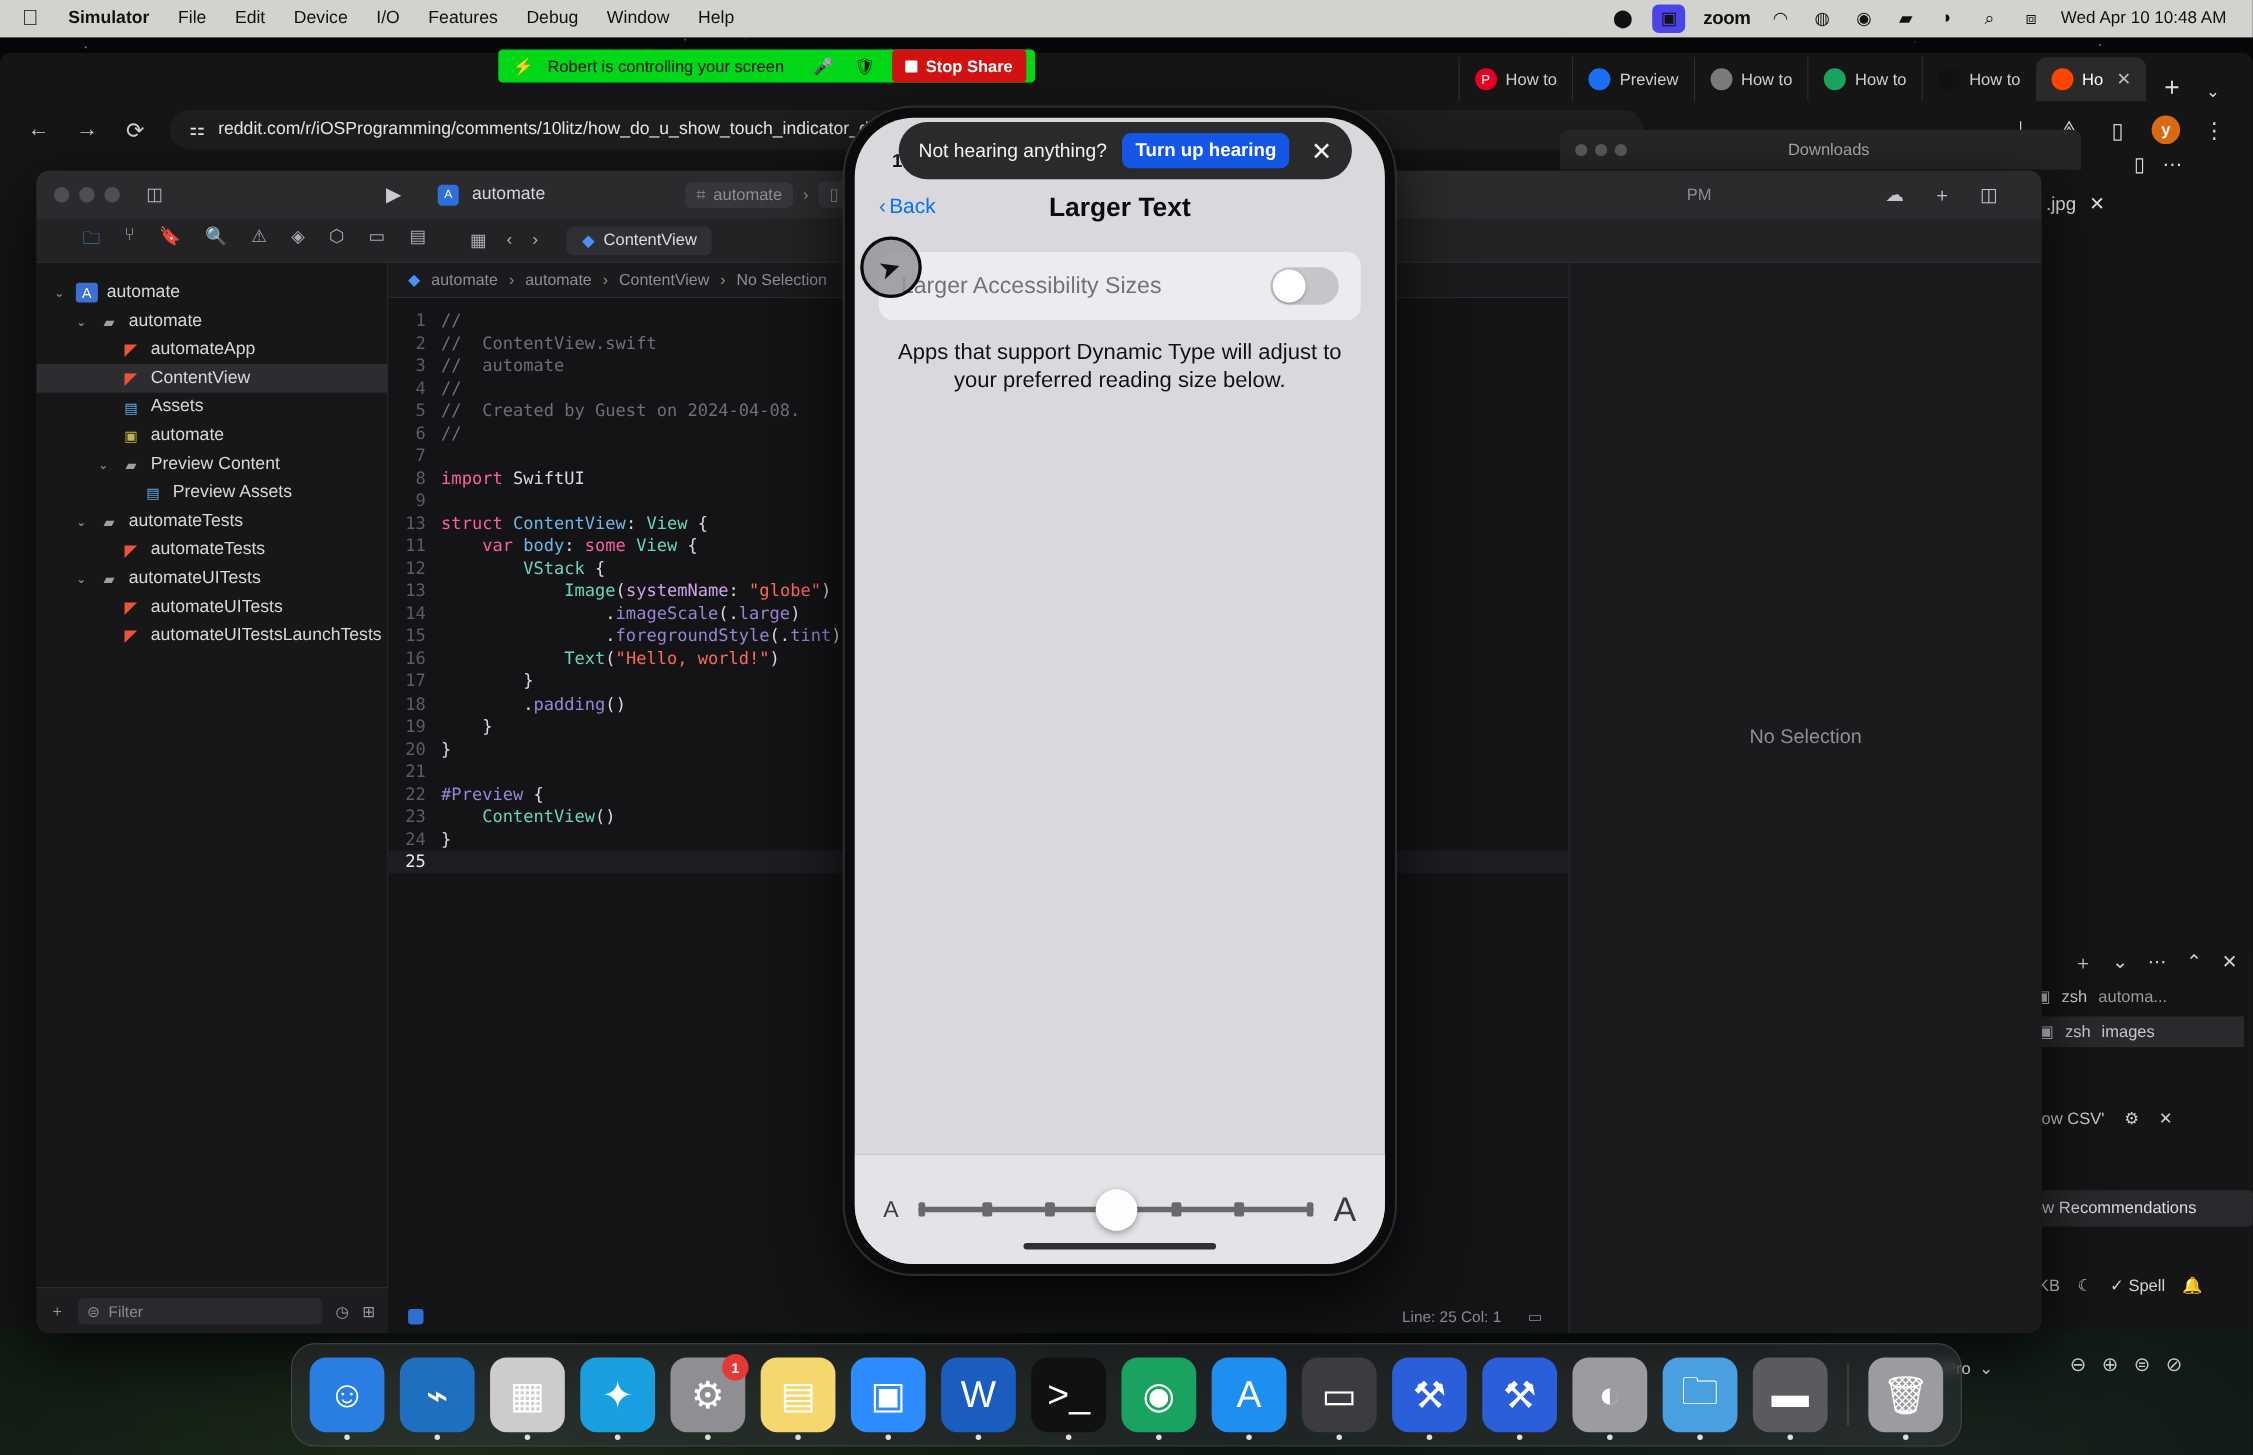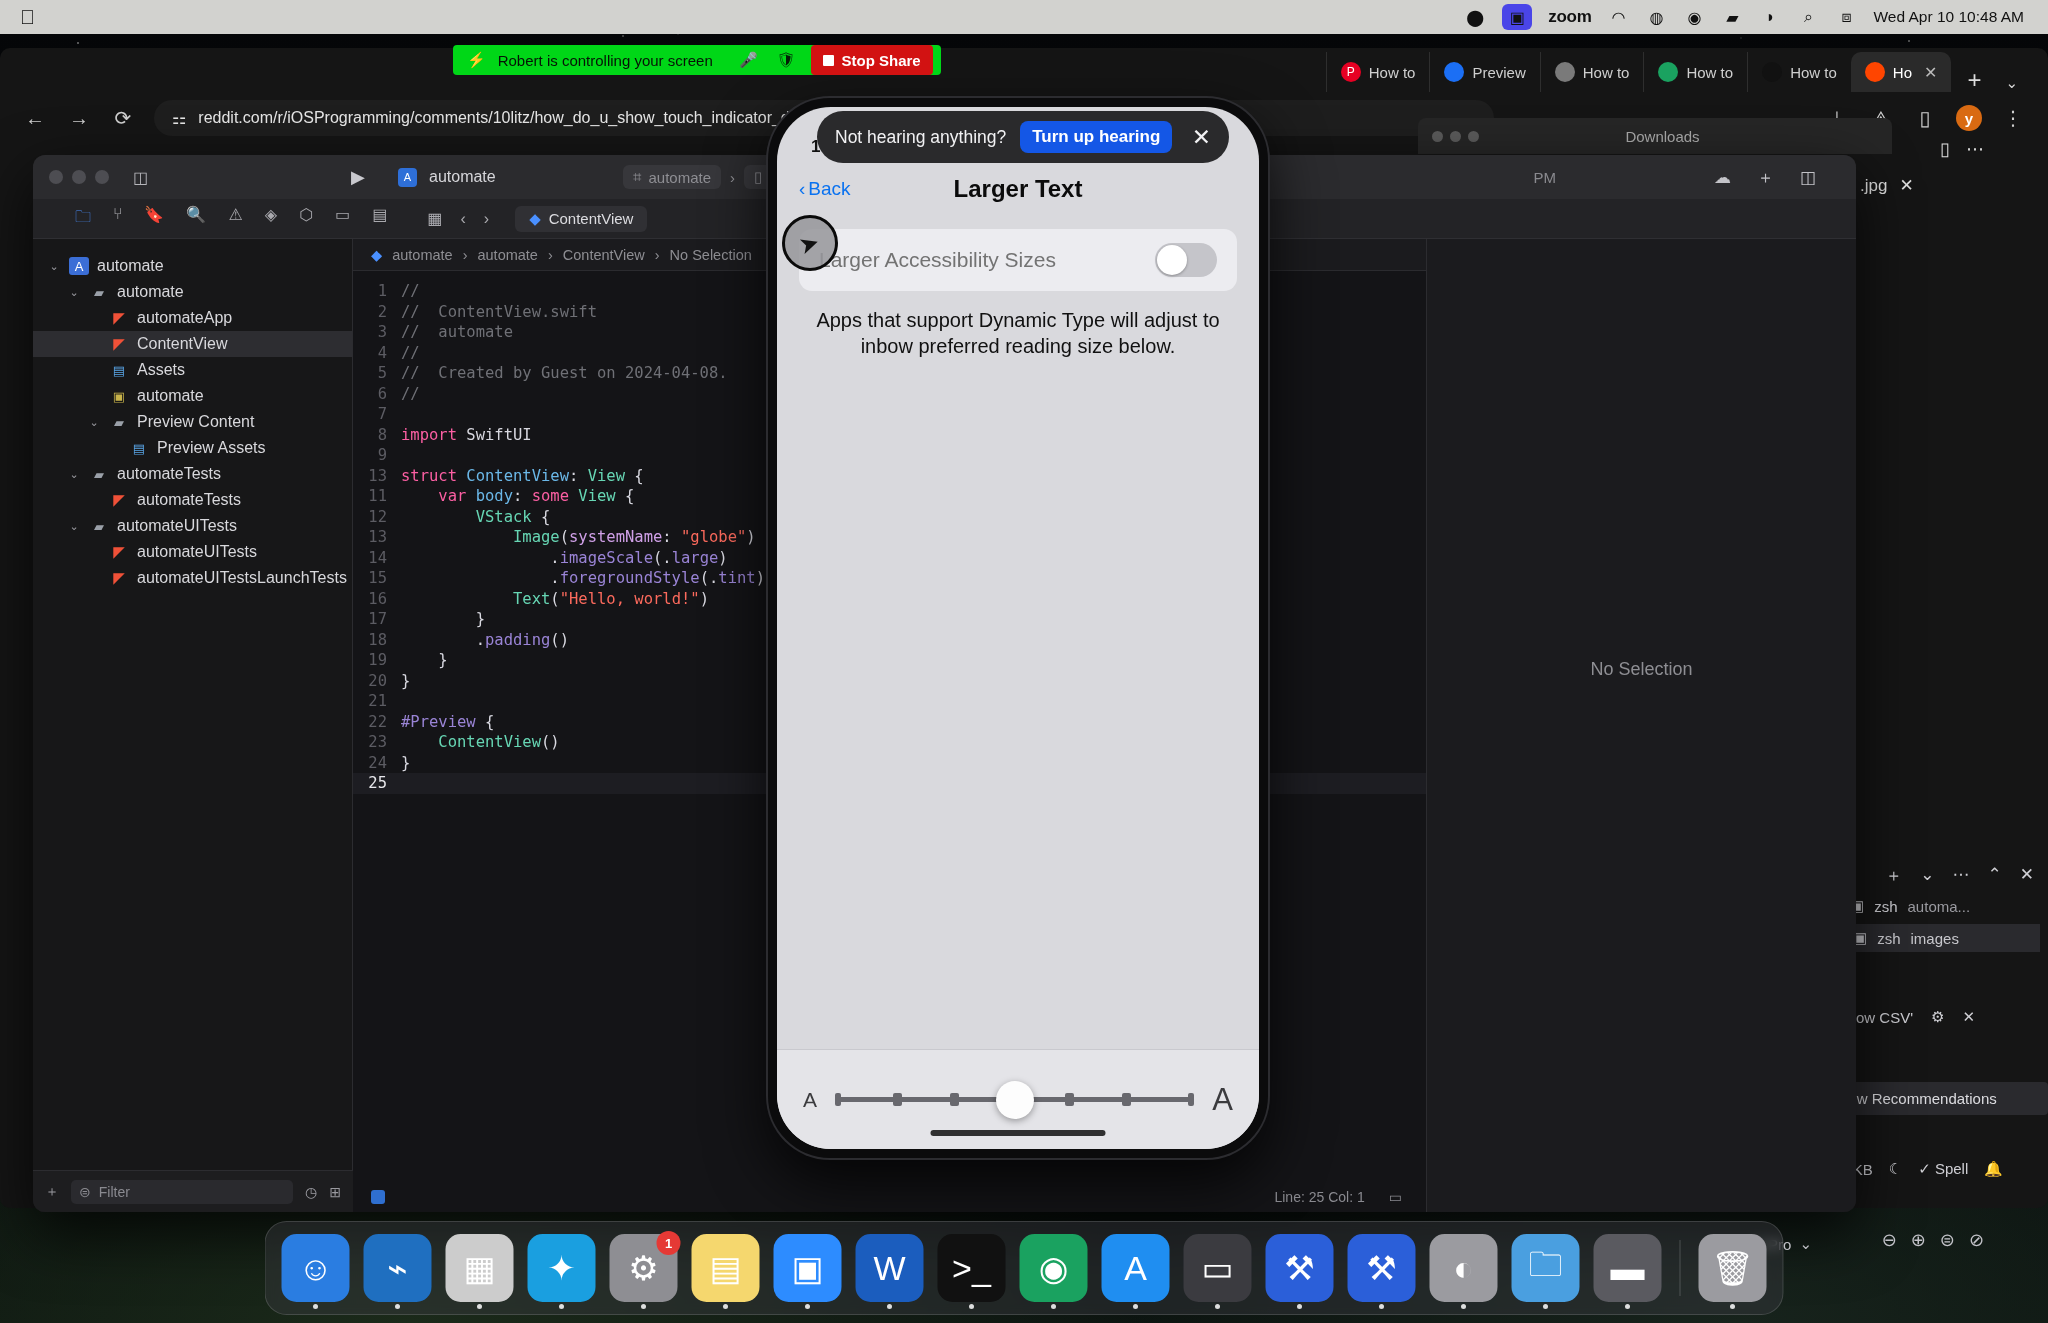--- a/index.html
+++ b/index.html
@@ -1028,6 +1028,17 @@
 
 <div id="menubar">
   <span class="apple"></span>
+  <span id="menu-items" style="display:flex">
+      <span class="mi bold">Simulator</span>
+      <span class="mi">File</span>
+      <span class="mi">Edit</span>
+      <span class="mi">Device</span>
+      <span class="mi">I/O</span>
+      <span class="mi">Features</span>
+      <span class="mi">Debug</span>
+      <span class="mi">Window</span>
+      <span class="mi">Help</span>
+    </span>
   <span class="right">
     <span class="mb-ic">⬤</span>
     <span class="zoom-badge">▣</span>

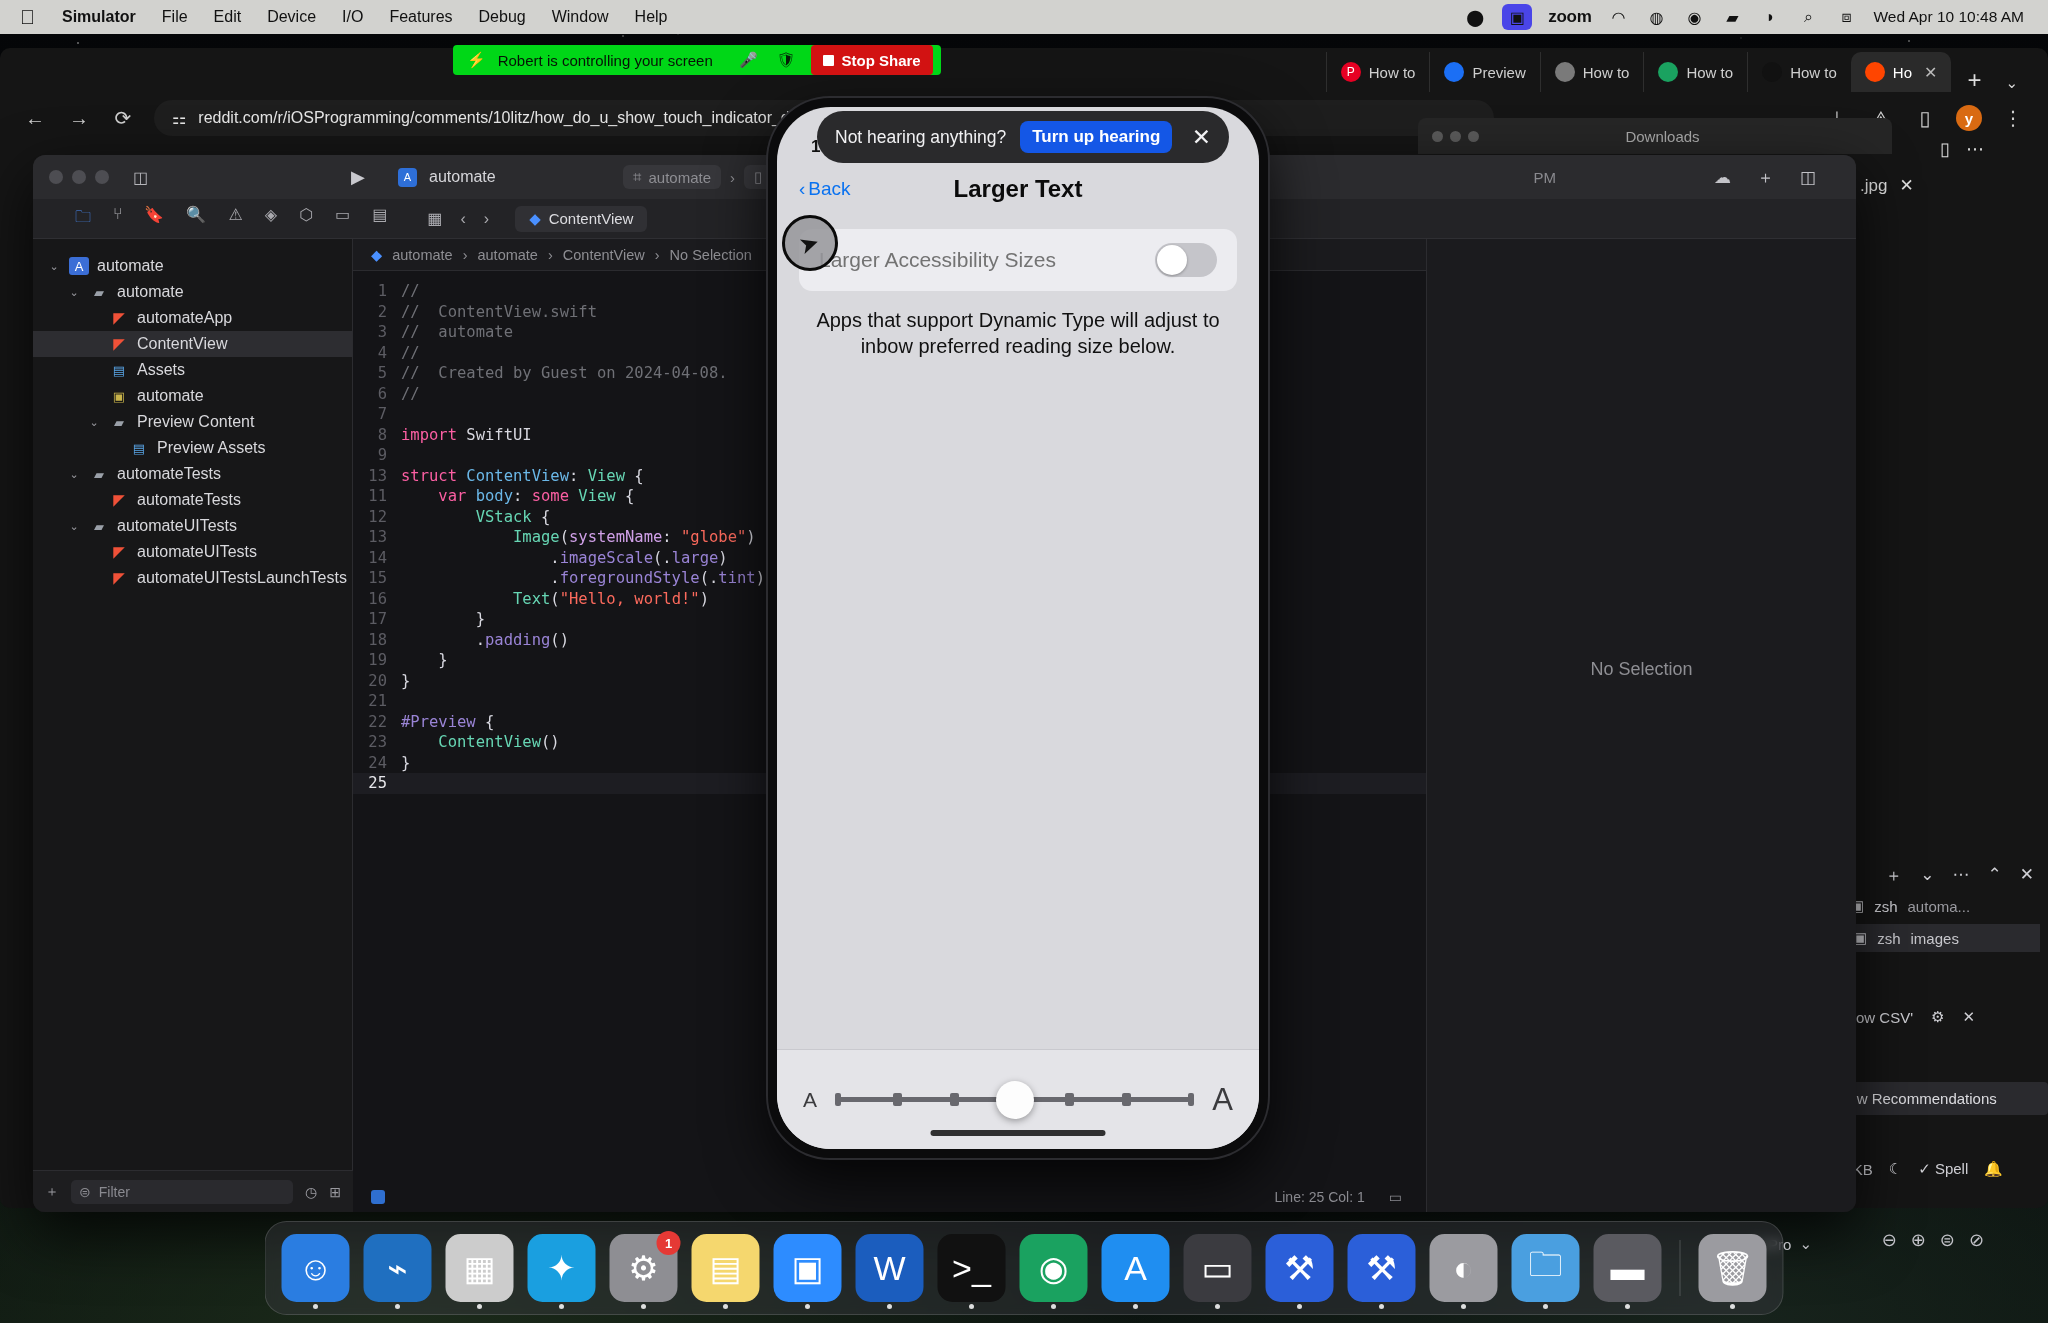--- a/index.html
+++ b/index.html
@@ -985,7 +985,7 @@
               <i></i>
             </span>
         </div>
-        <div class="ios-footnote">Apps that support Dynamic Type will adjust to inbow preferred reading size below.</div>
+        <div class="ios-footnote">Apps that support Dynamic Type will adjust to your preferred reading size below.</div>
       </div>
       <div id="ios-slider-panel">
         <span class="a-small">A</span>

